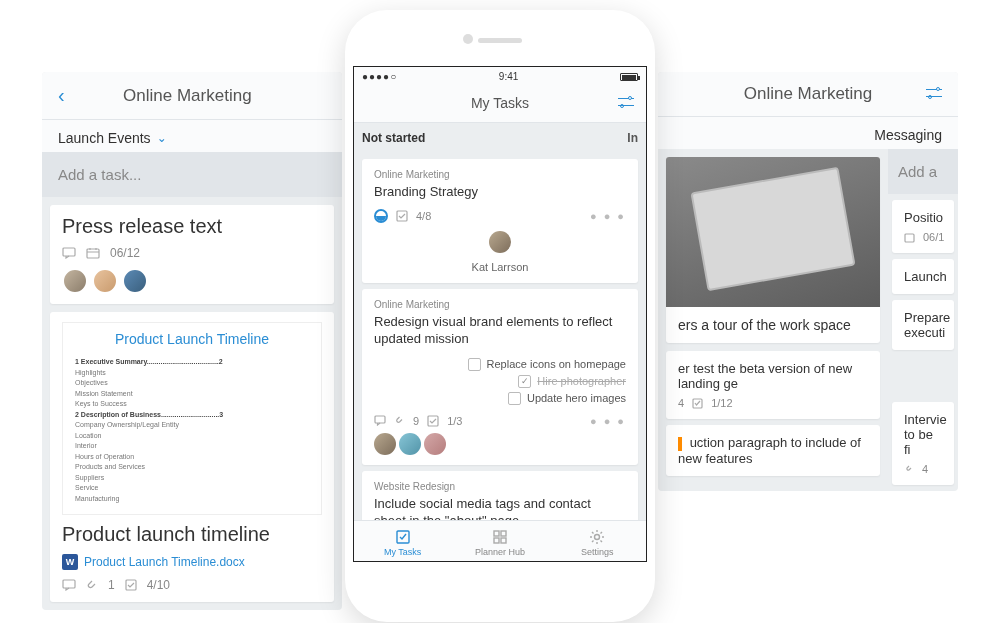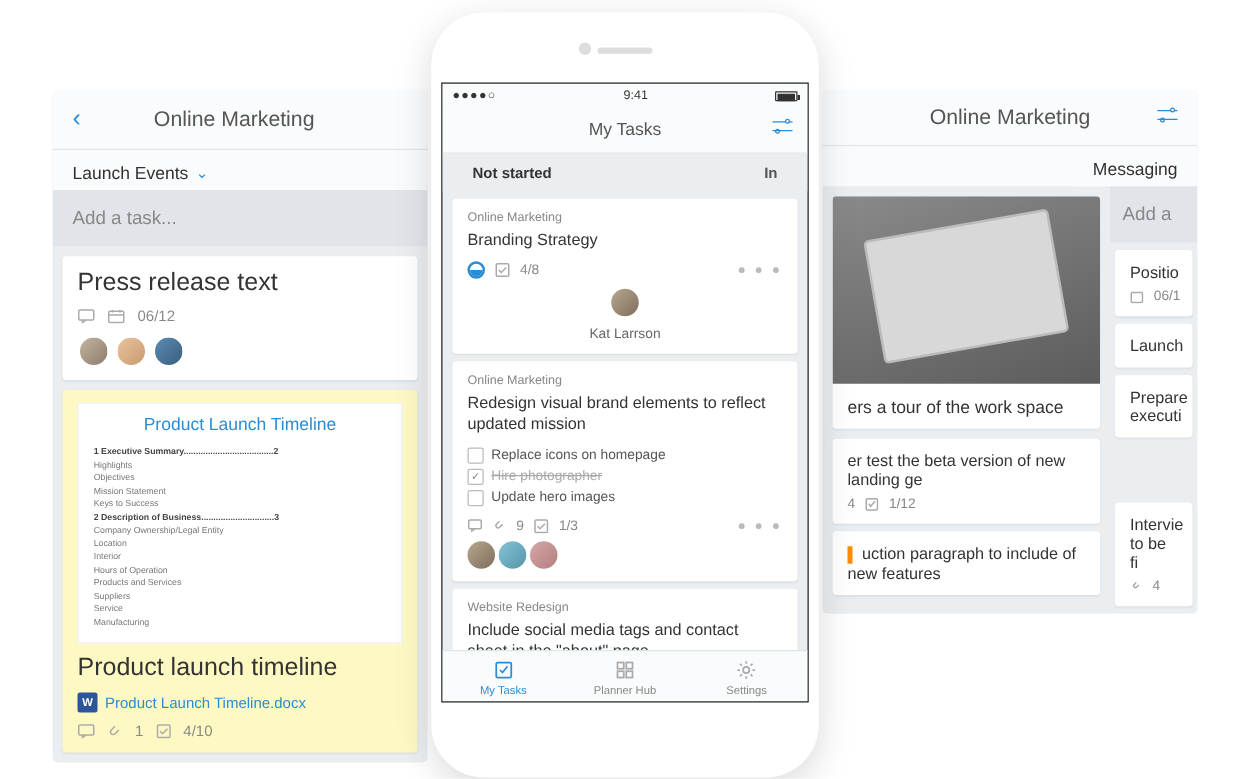--- a/index.html
+++ b/index.html
@@ -57,7 +57,7 @@
 .dots { letter-spacing: 1px; }
 .screen-header { display: flex; align-items: center; justify-content: space-between; padding: 8px 12px 10px; background: #fafbfc; border-bottom: 1px solid #e1e5e9; }
 .screen-title { font-size: 14px; color: #555; margin: 0 auto; }
-.bucket-header { padding: 8px 24px; font-size: 12px; font-weight: 600; color: #333; background:#ebeef0; display:flex; justify-content:space-between; }
+.bucket-header { padding: 8px 8px; font-size: 12px; font-weight: 600; color: #333; background:#ebeef0; display:flex; justify-content:space-between; }
 .bucket-header .partial { color:#555; font-weight:600; }
 
 .task-list { flex: 1; overflow: hidden; }

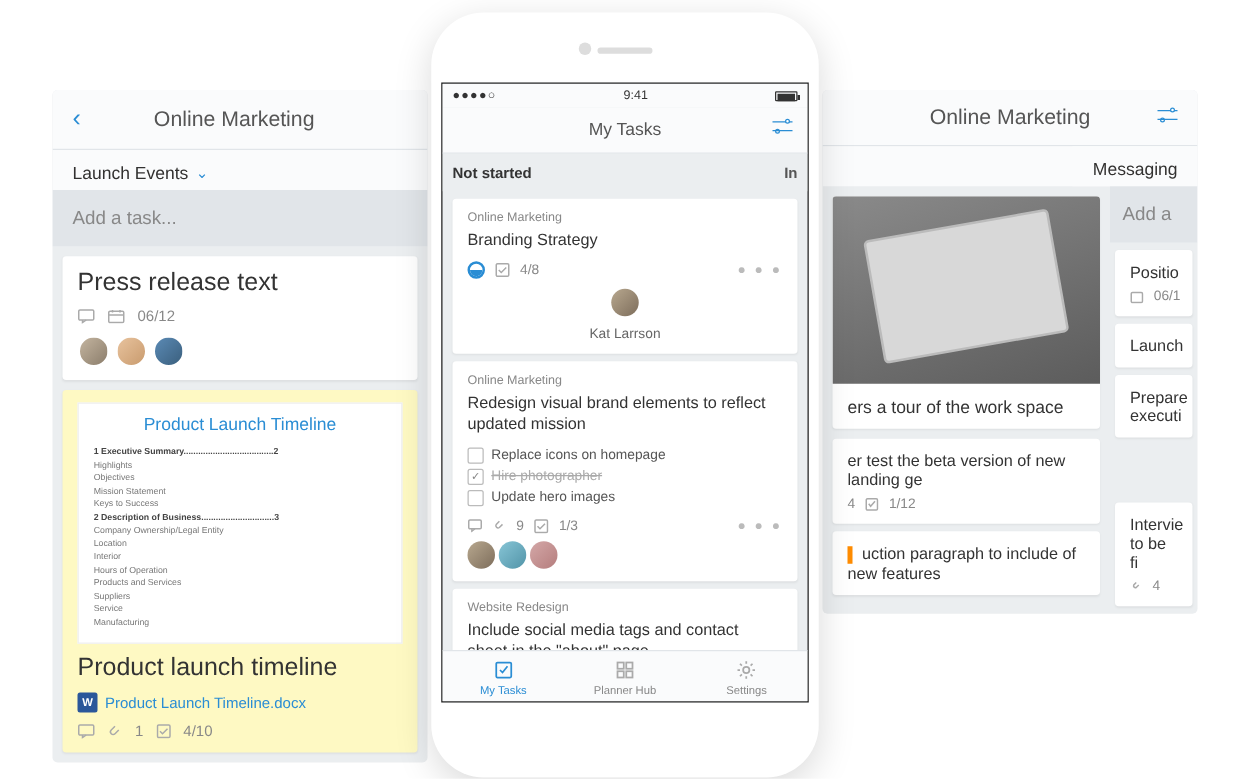--- a/index.html
+++ b/index.html
@@ -23,7 +23,7 @@
 .avatar.a2 { background: linear-gradient(135deg,#e8c39e,#c99b6e); }
 .avatar.a3 { background: linear-gradient(135deg,#5b8ab5,#3a5f7d); }
 
-.doc-preview { background: #fef9c3; margin: 8px; border-radius: 3px; padding: 10px 12px; box-shadow: 0 1px 2px rgba(0,0,0,0.06); }
+.doc-preview { background: #ffffff; margin: 8px; border-radius: 3px; padding: 10px 12px; box-shadow: 0 1px 2px rgba(0,0,0,0.06); }
 .doc-thumb { background: #fff; border: 1px solid #eee; padding: 8px 12px 10px; margin-bottom: 8px; }
 .doc-thumb-title { color: #2a8dd4; font-size: 14px; text-align: center; margin-bottom: 10px; }
 .toc-line { font-size: 7px; color: #777; line-height: 1.5; }

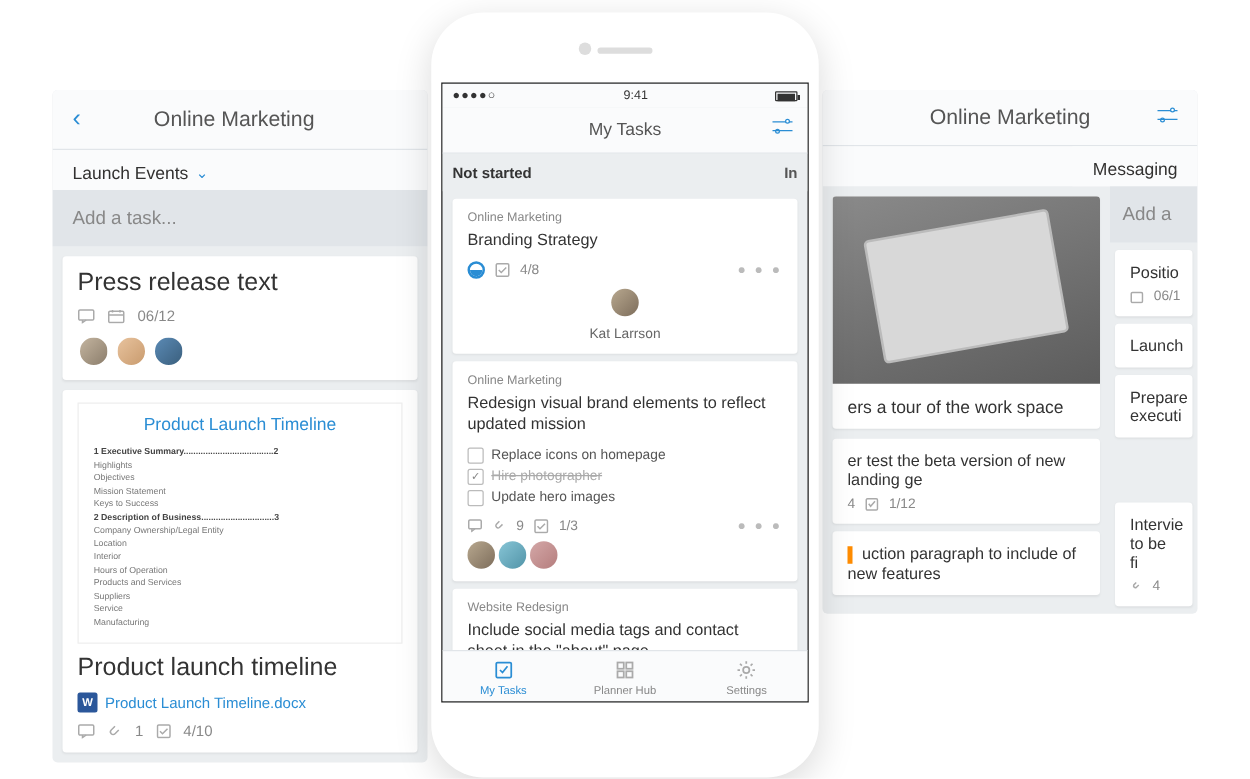--- a/index.html
+++ b/index.html
@@ -73,7 +73,7 @@
 .mini-avatar.c { background: linear-gradient(135deg,#d4a8a8,#b57d7d); }
 
 .checklist { margin: 4px 0 8px; }
-.check-item { display: flex; align-items: center; gap: 6px; font-size: 11px; color: #555; padding: 2px 0; }
+.check-item { display: flex; align-items: center; gap: 6px; font-size: 11px; color: #555; padding: 2px 0; justify-content: flex-end; }
 .check-item.done span.lbl { text-decoration: line-through; color: #aaa; }
 .checkbox { width: 13px; height: 13px; border: 1px solid #bbb; border-radius: 2px; display: inline-flex; align-items: center; justify-content: center; font-size: 9px; color: #888; }
 .checkbox.checked::after { content: "✓"; }

